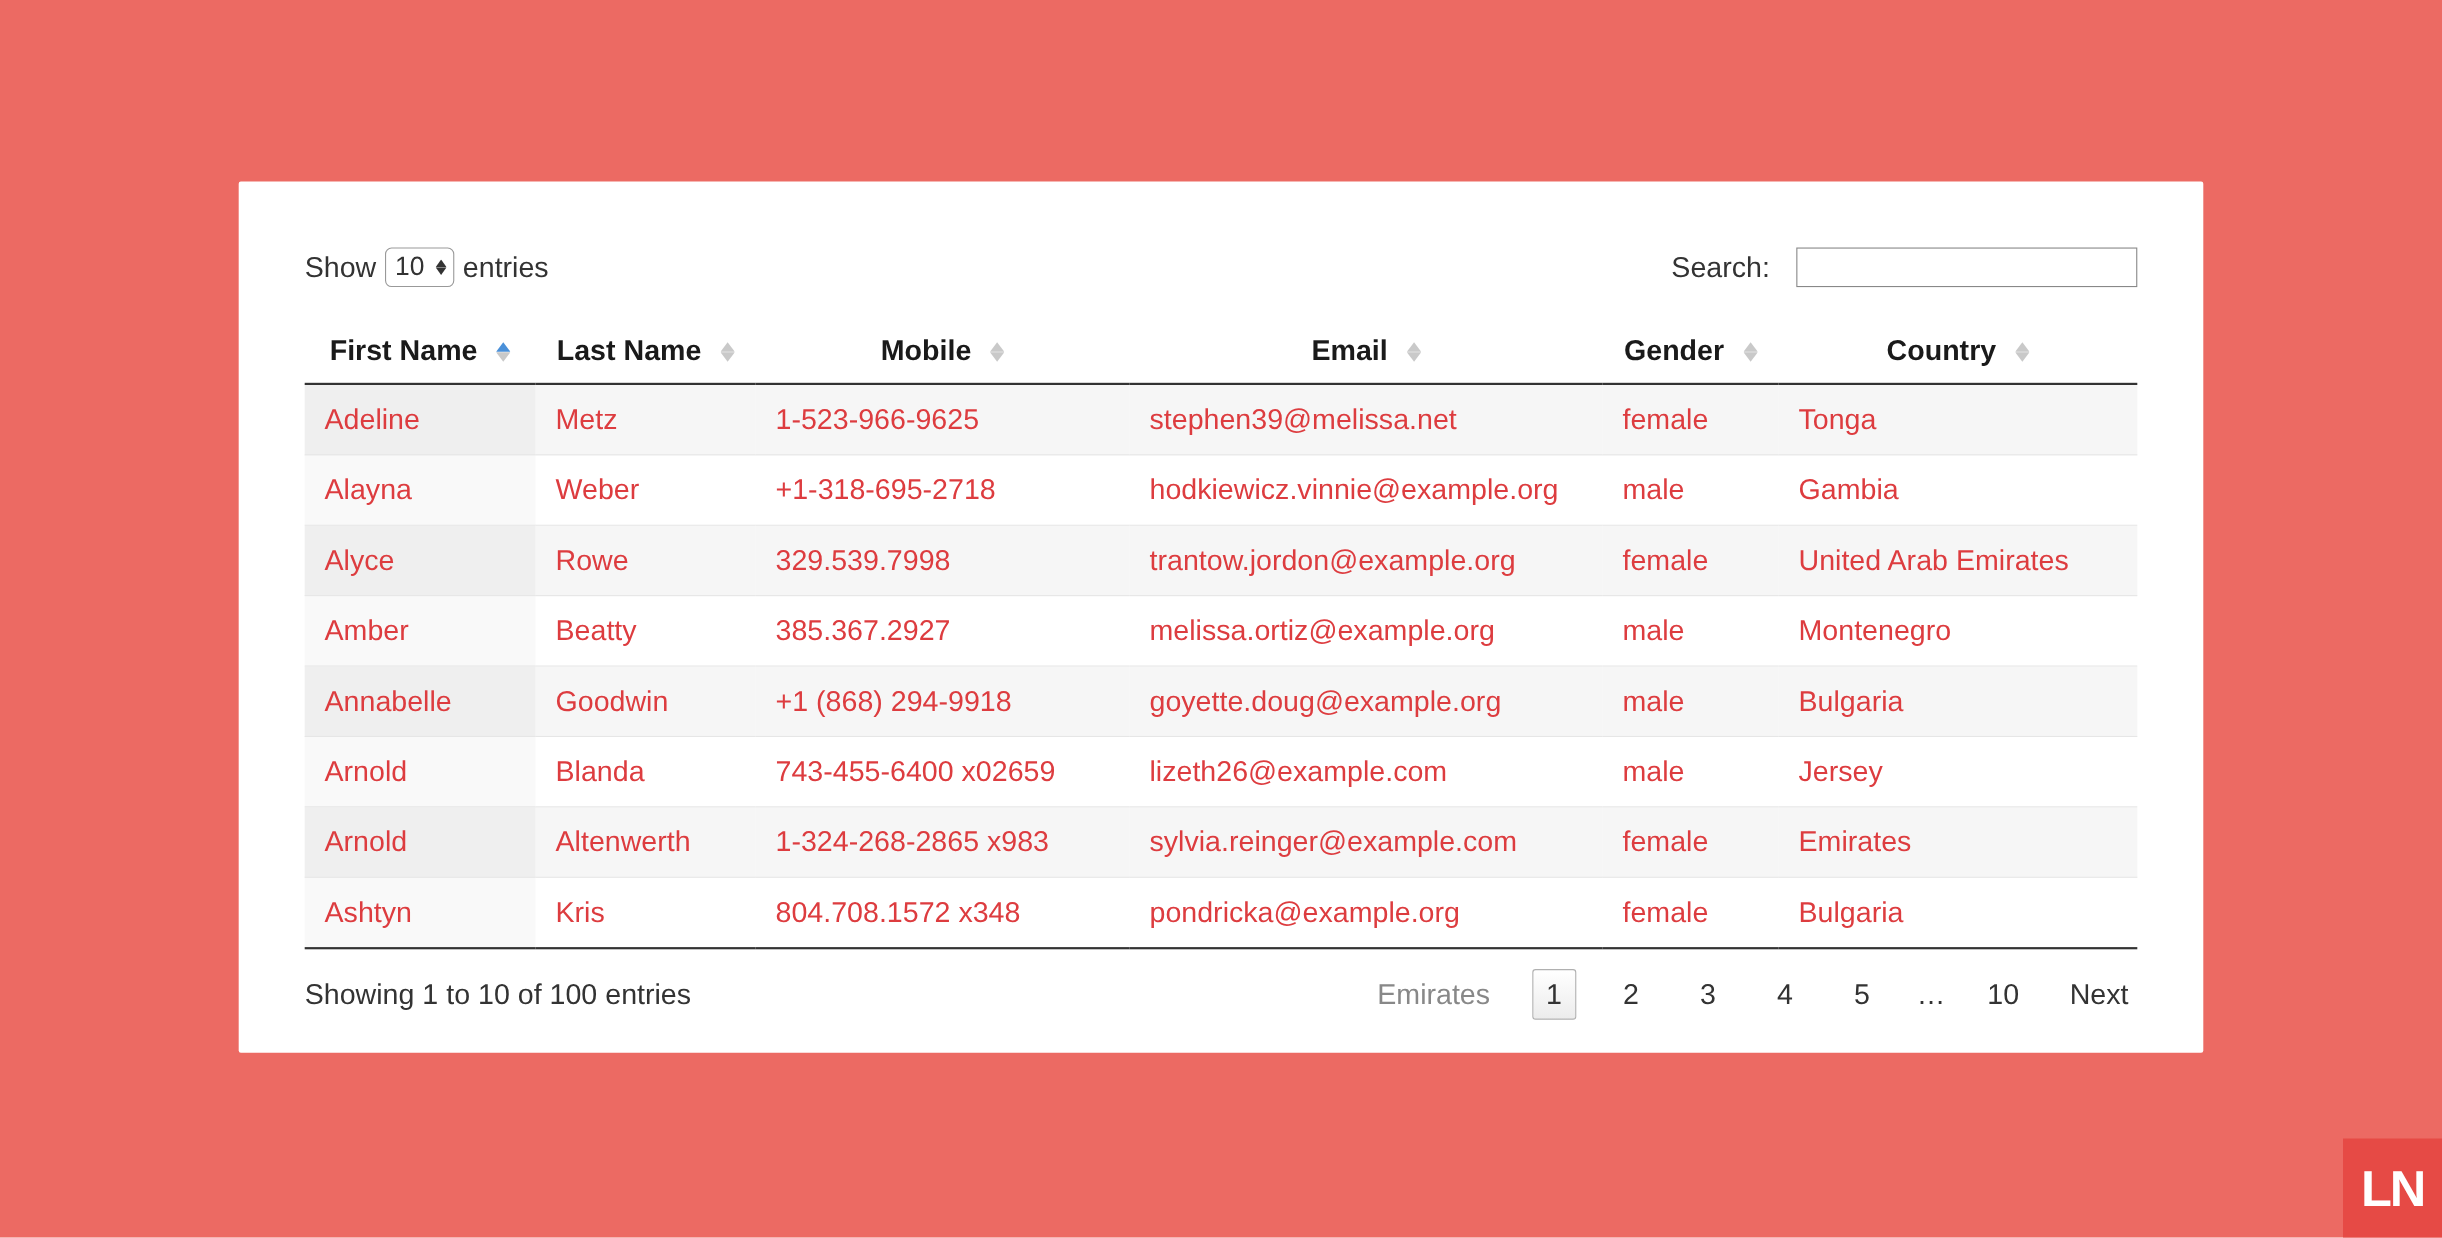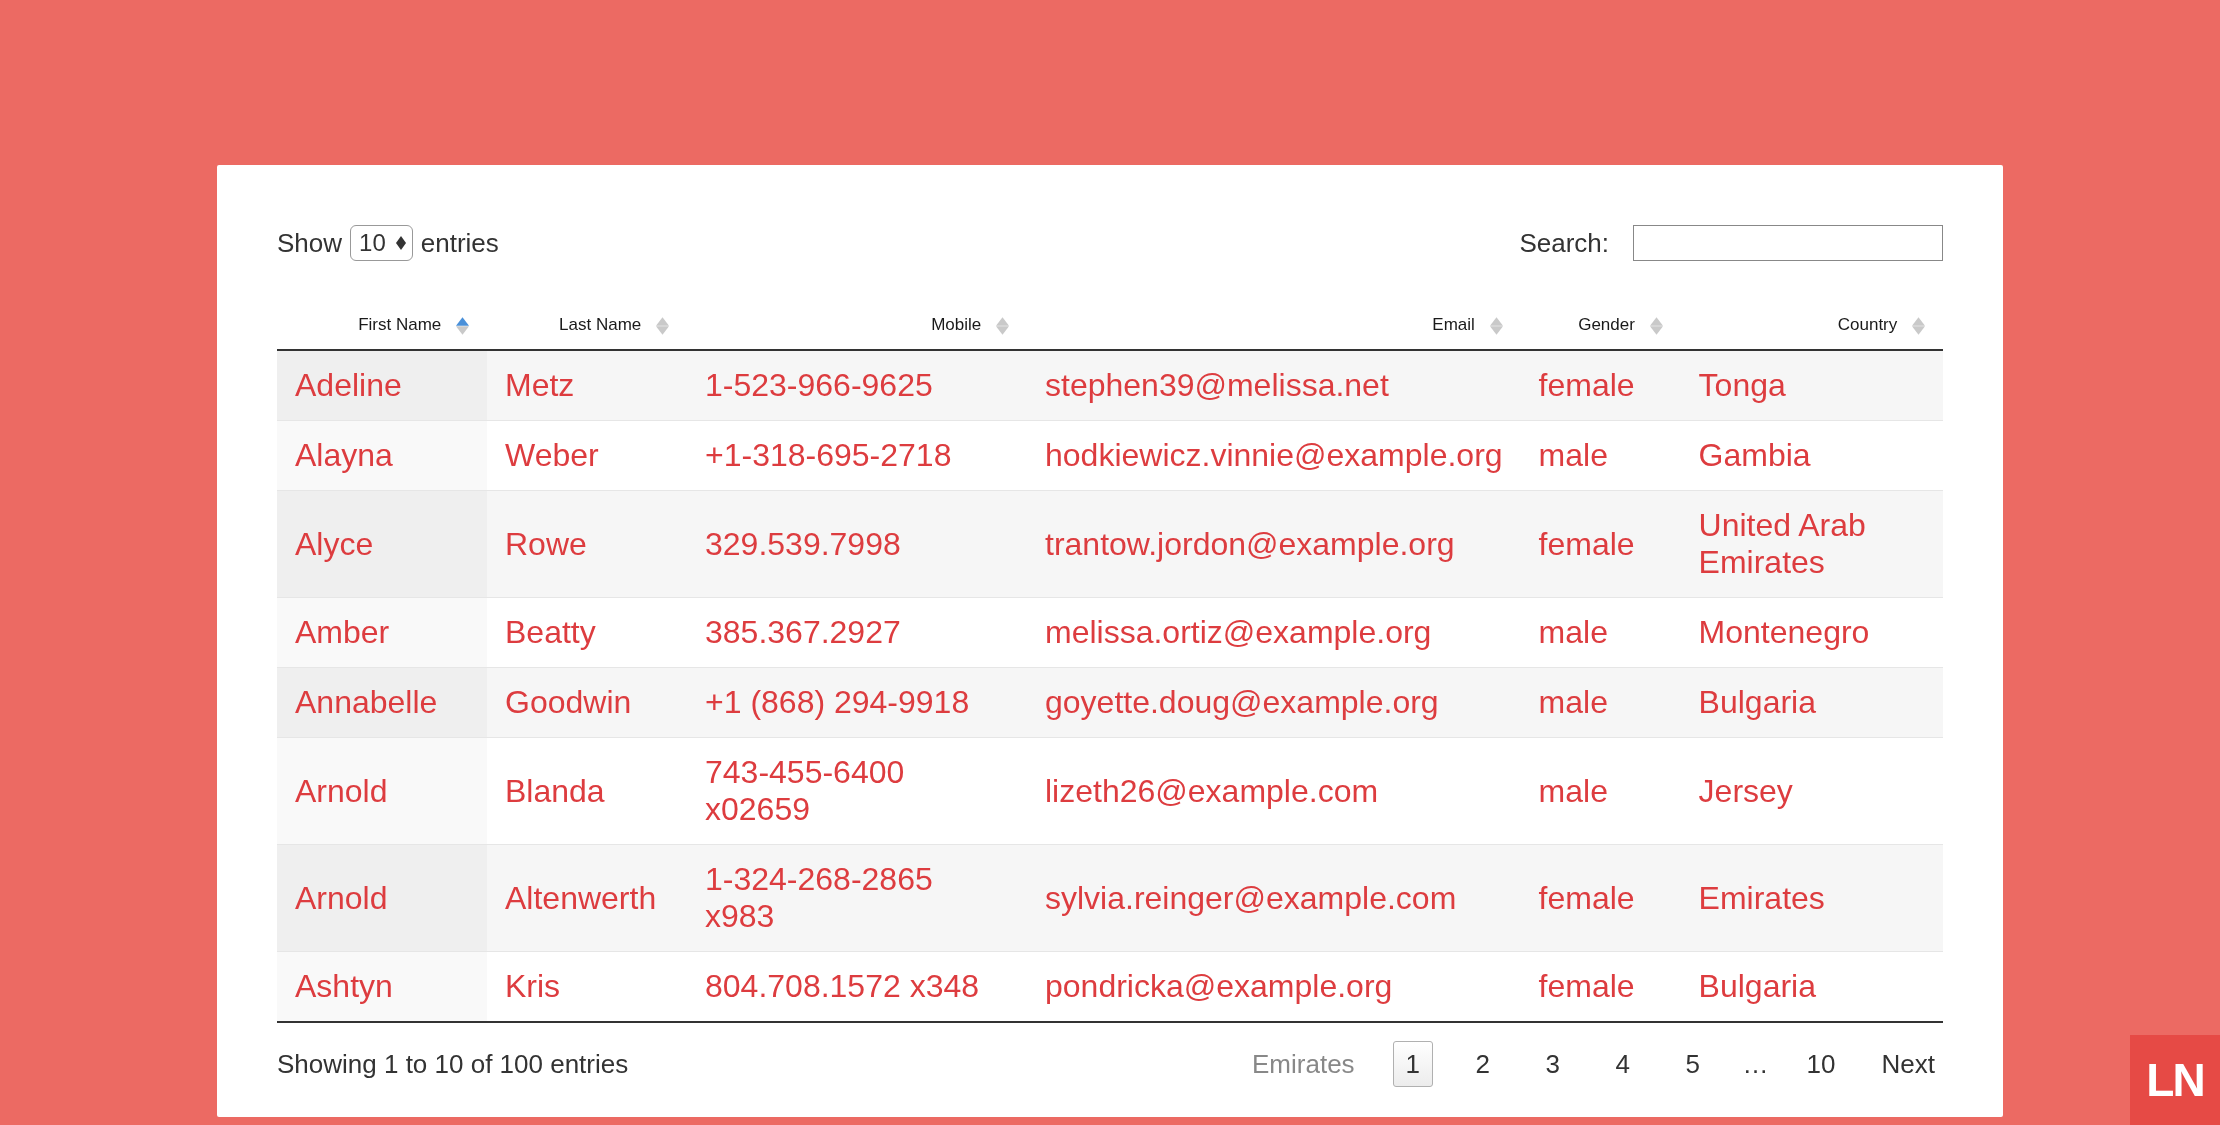--- a/index.html
+++ b/index.html
@@ -26,7 +26,7 @@
     align-items: center;
     font-size: 26px;
     color: #333;
-    margin-bottom: 40px;
+    margin-bottom: 28px;
   }
   .show-entries { display: flex; align-items: center; gap: 8px; }
   .select-wrap {

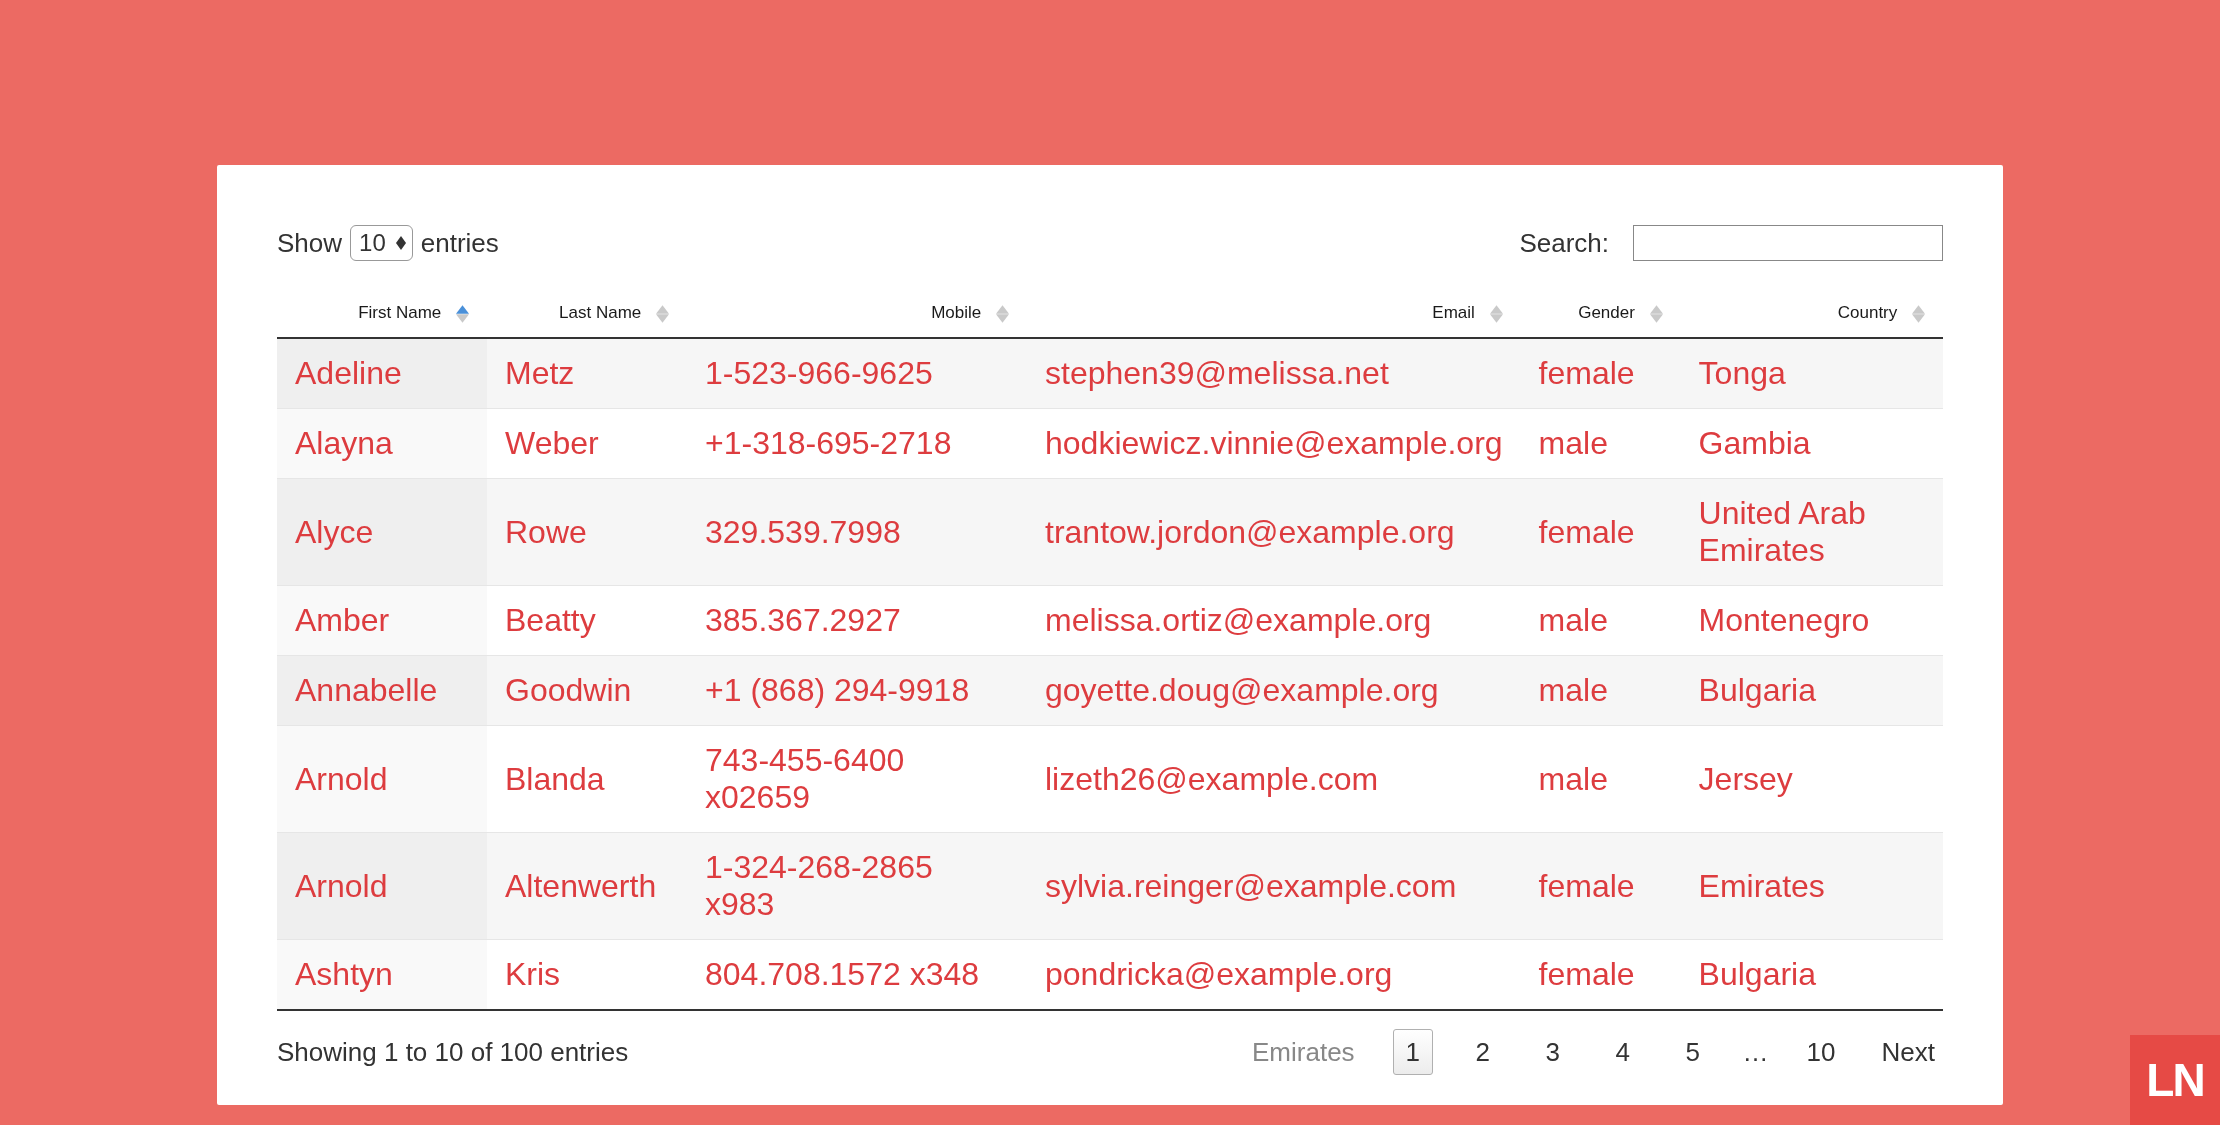--- a/index.html
+++ b/index.html
@@ -52,9 +52,9 @@
   }
   table { width: 100%; border-collapse: collapse; }
   thead th {
-    text-align: right;
-    font-weight: 400;
-    font-size: 17px;
+    text-align: center;
+    font-weight: 700;
+    font-size: 26px;
     color: #1a1a1a;
     padding: 14px 18px;
     border-bottom: 2px solid #333;

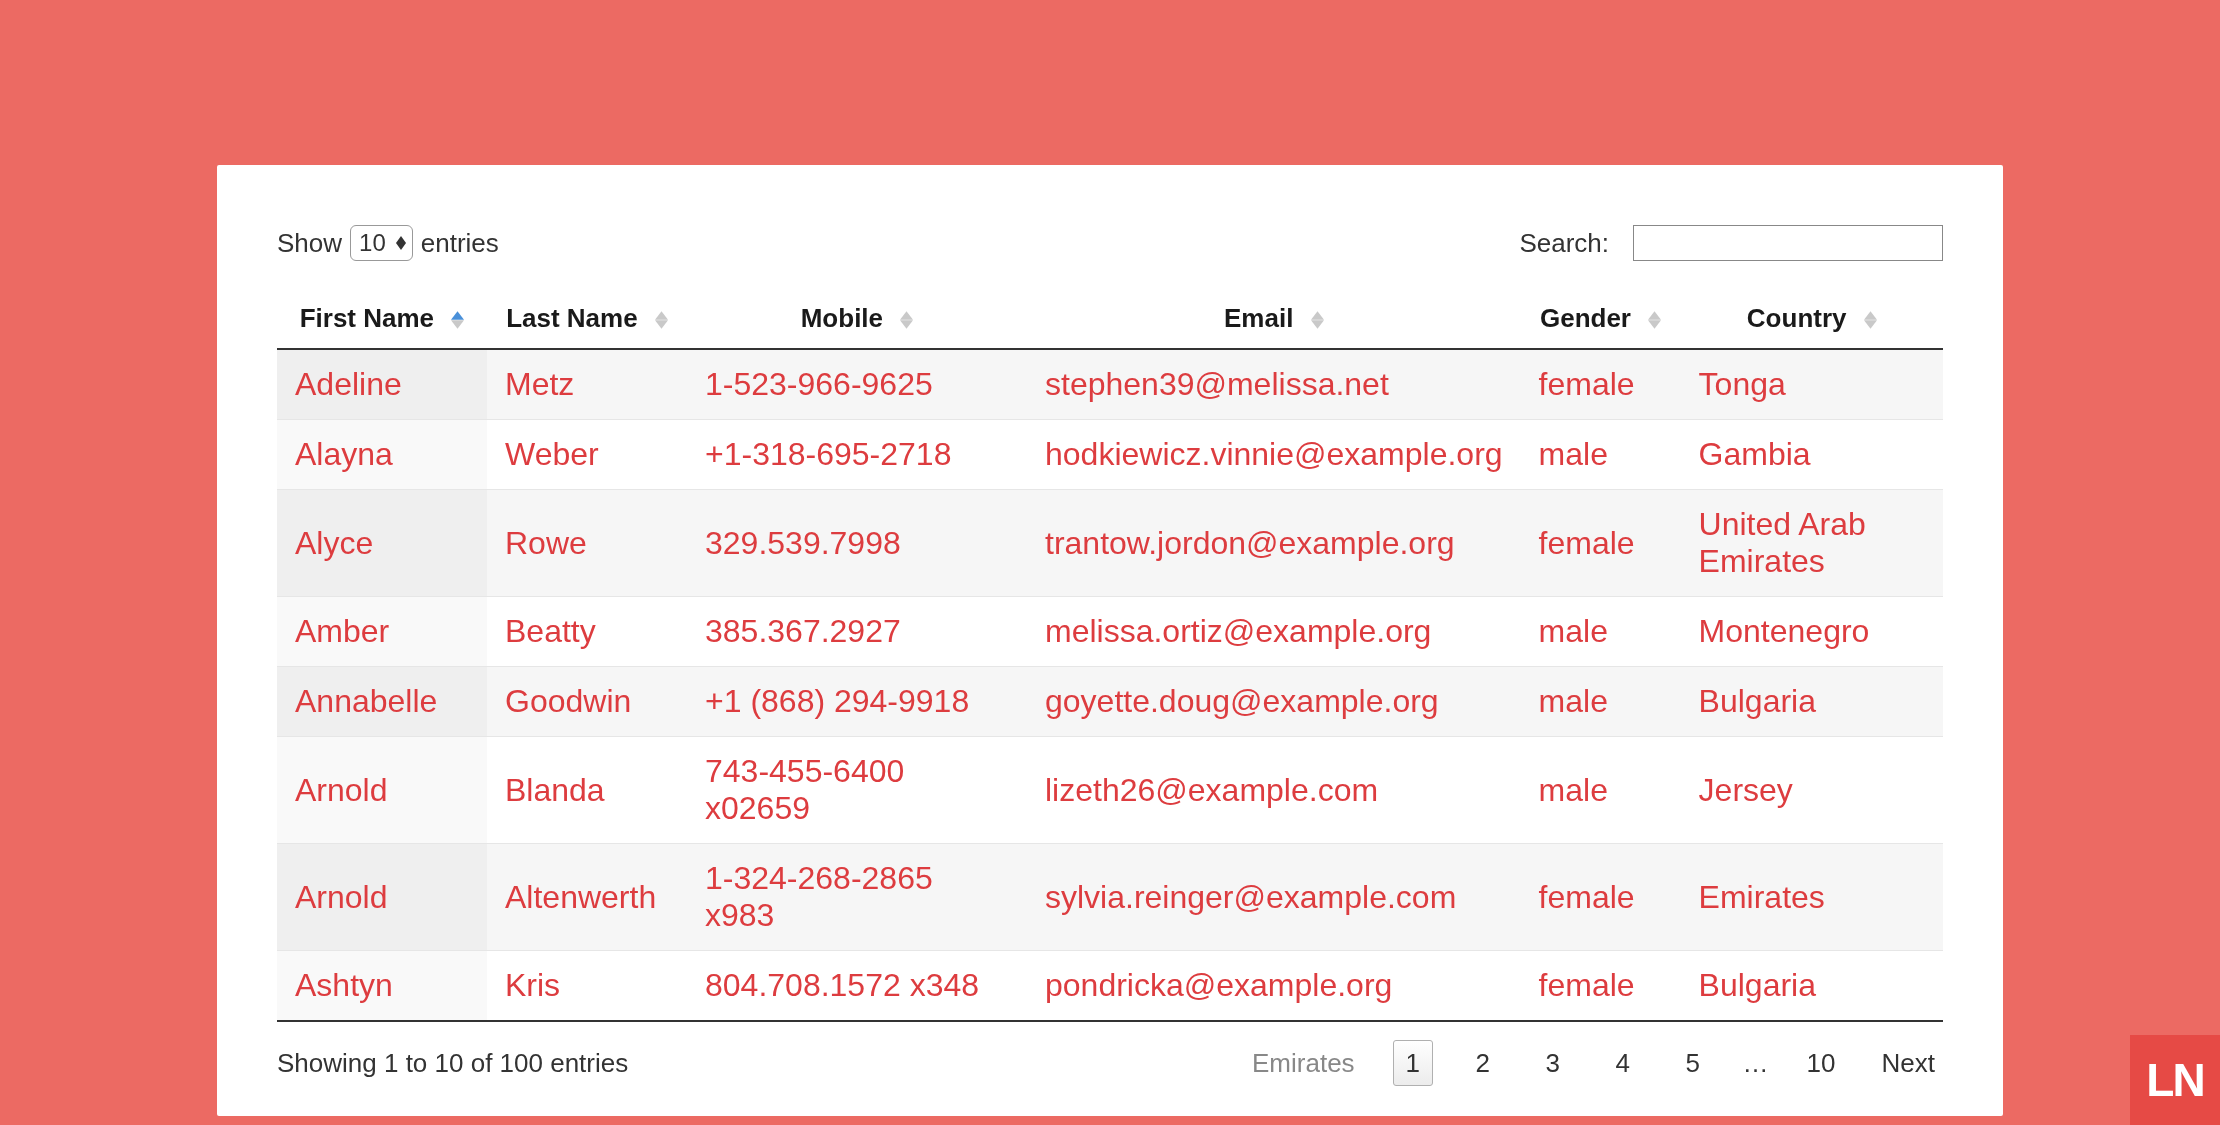--- a/index.html
+++ b/index.html
@@ -70,7 +70,7 @@
   th.sorted-asc .sort-icons .up path { fill: #4a90d9; }
   tbody td {
     padding: 16px 18px;
-    font-size: 32px;
+    font-size: 26px;
     color: #dd3c3f;
     border-bottom: 1px solid #e6e6e6;
   }

